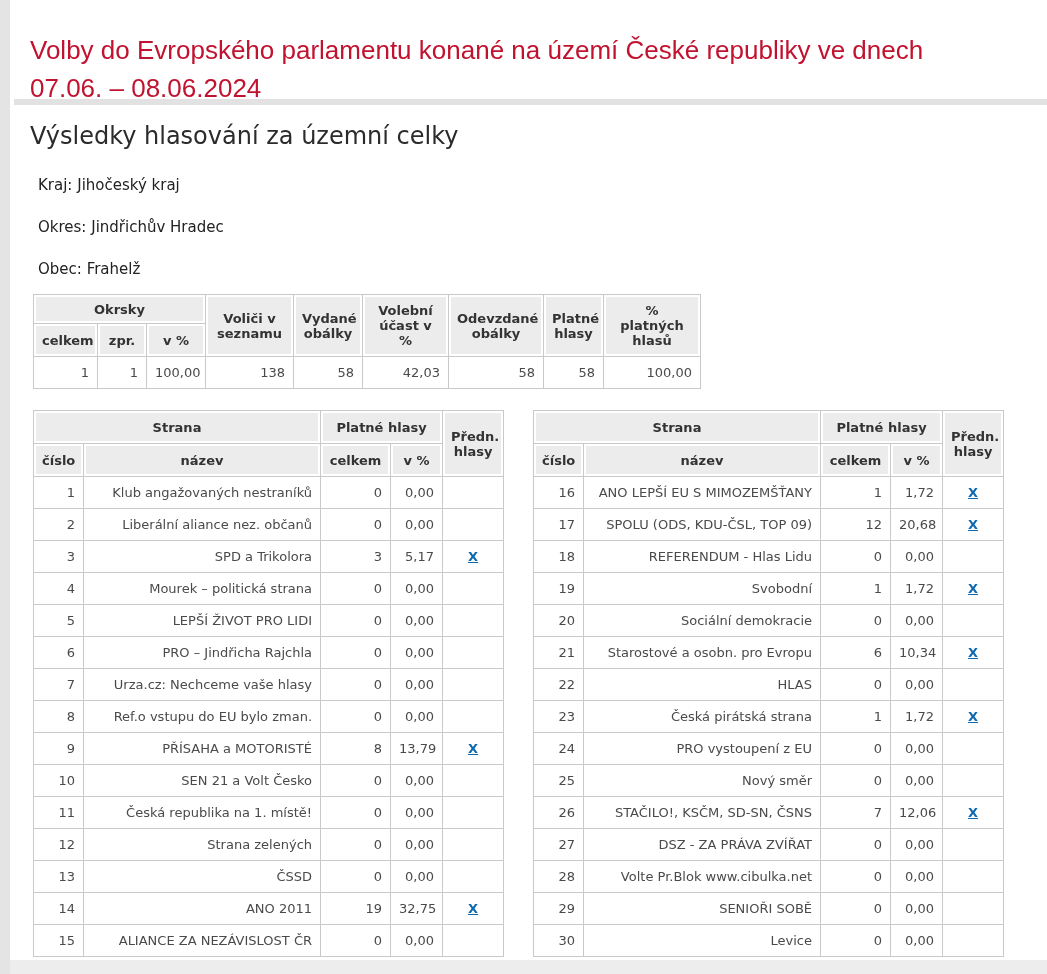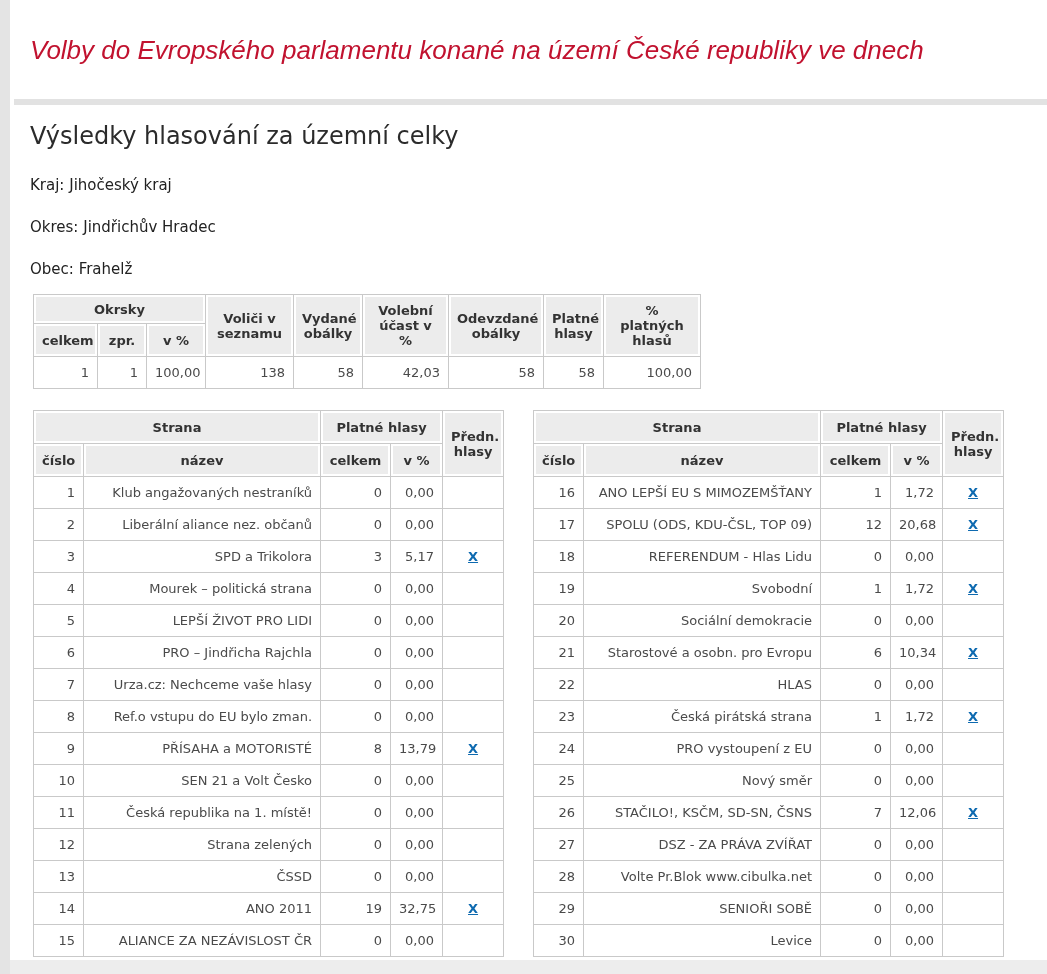--- a/index.html
+++ b/index.html
@@ -36,7 +36,6 @@
     line-height: 38px;
     font-weight: normal;
     color: #c1122f;
-    font-style: italic;
   }
   .title-divider {
     position: absolute;

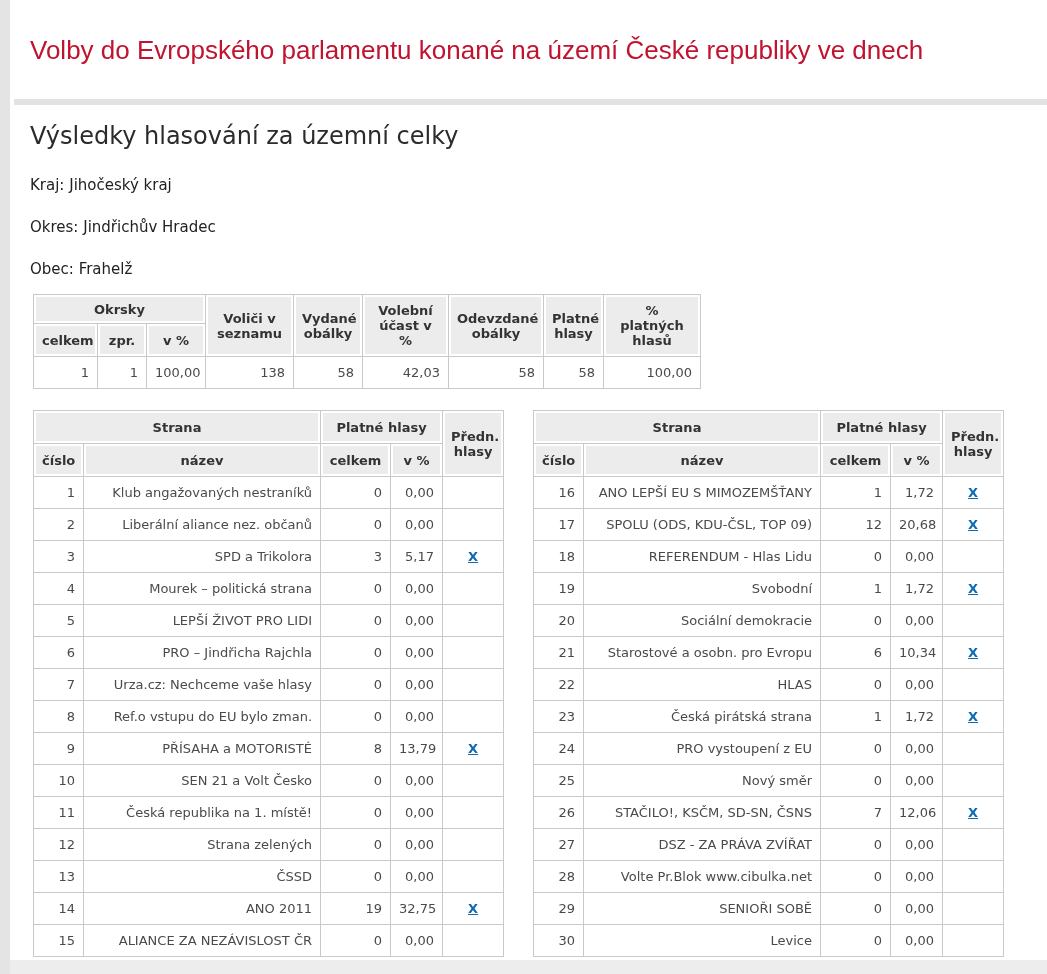--- a/index.html
+++ b/index.html
@@ -124,6 +124,7 @@
 
 <h1 class="page-title">
   <span>Volby do Evropského parlamentu konané na území České republiky ve dnech</span><br>
+  <span>07.06. – 08.06.2024</span>
 </h1>
 
 <div class="title-divider"></div>

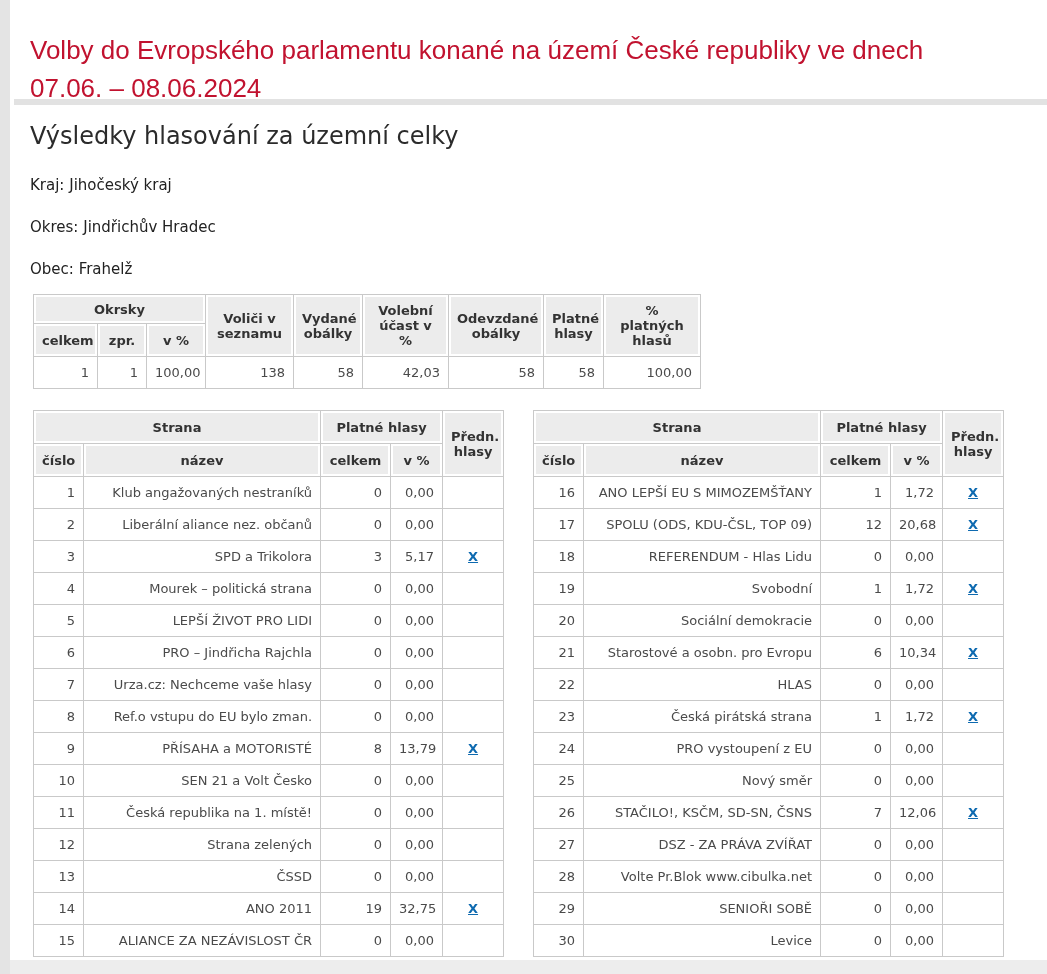--- a/index.html
+++ b/index.html
@@ -51,7 +51,7 @@
   }
   .region-line {
     position: absolute;
-    left: 30px;
+    left: 38px;
     font-size: 15px;
     color: #222222;
   }

